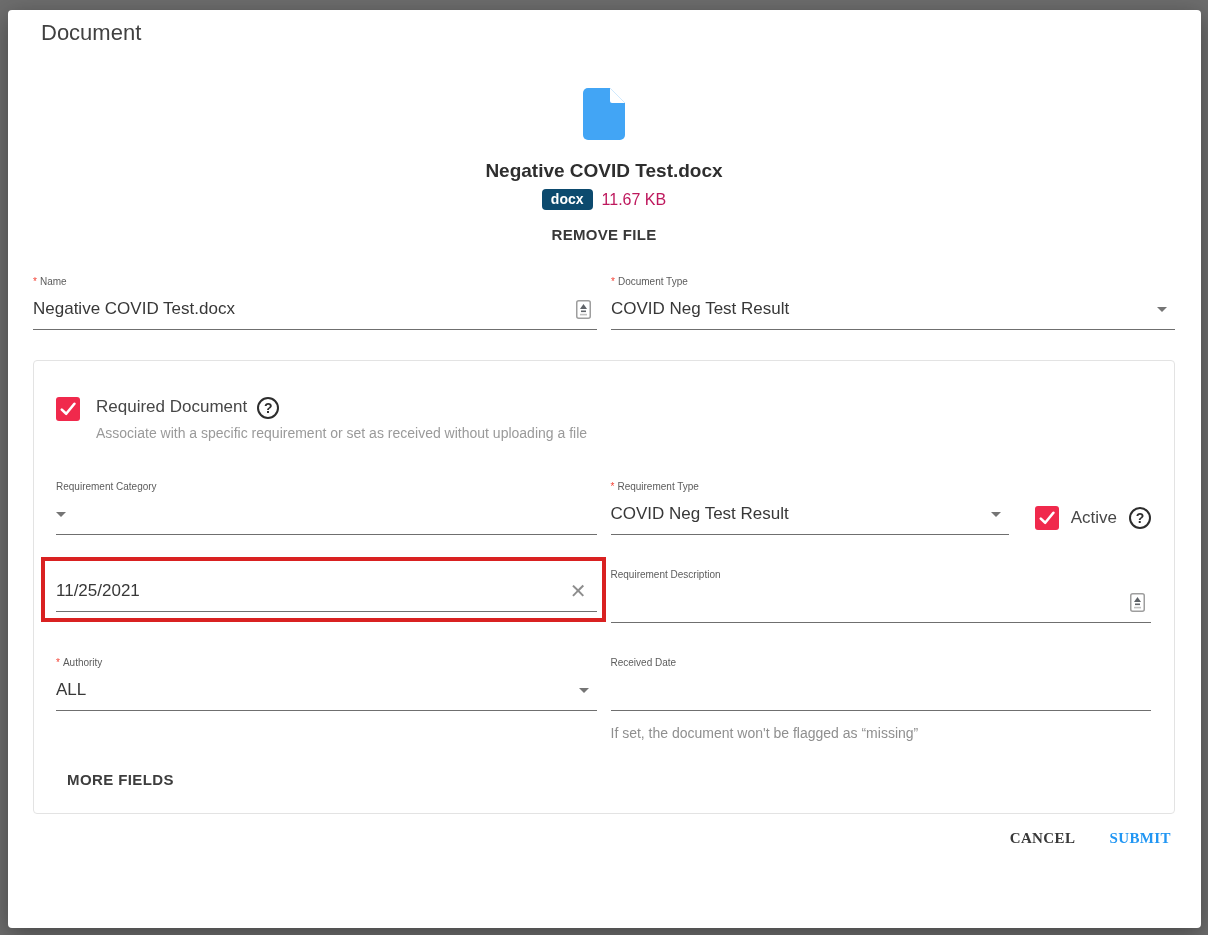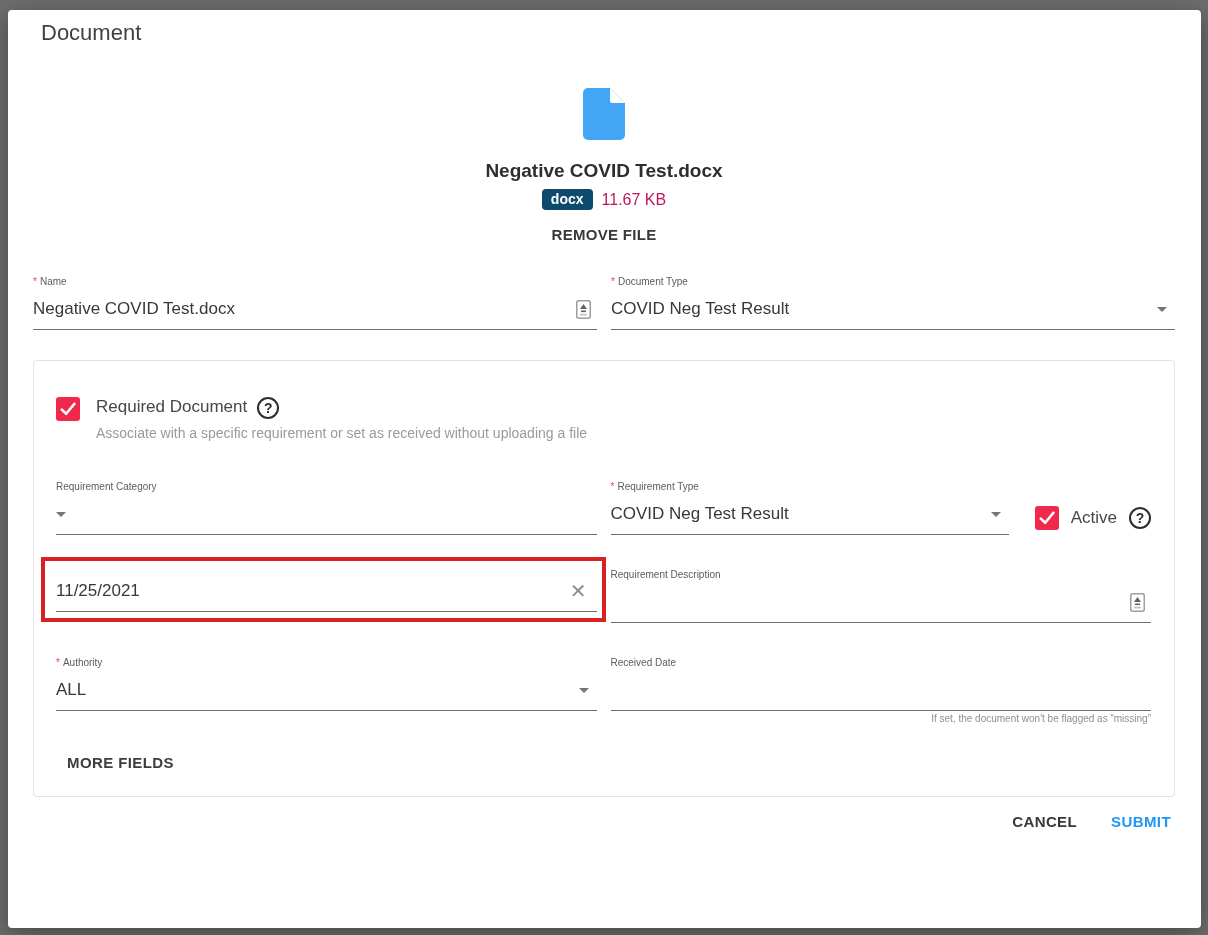--- a/index.html
+++ b/index.html
@@ -55,7 +55,7 @@
   
   .annotation{border:4px solid #d92121;padding:8px 5px 6px 11px;margin:-12px -9px -10px -15px;}
 
-  .helper{margin-top:2px;font-size:10px;color:#8f8f8f;text-align:right;}
+  .helper{margin-top:14px;font-size:14px;color:#8f8f8f;}
   .more-fields{margin-top:30px;margin-left:11px;background:none;border:none;font-family:inherit;font-weight:700;font-size:15px;color:#3d3d3d;letter-spacing:.4px;cursor:pointer;padding:0;}
 
   .footer{display:flex;justify-content:flex-end;align-items:center;gap:34px;margin-top:16px;padding-right:4px;}

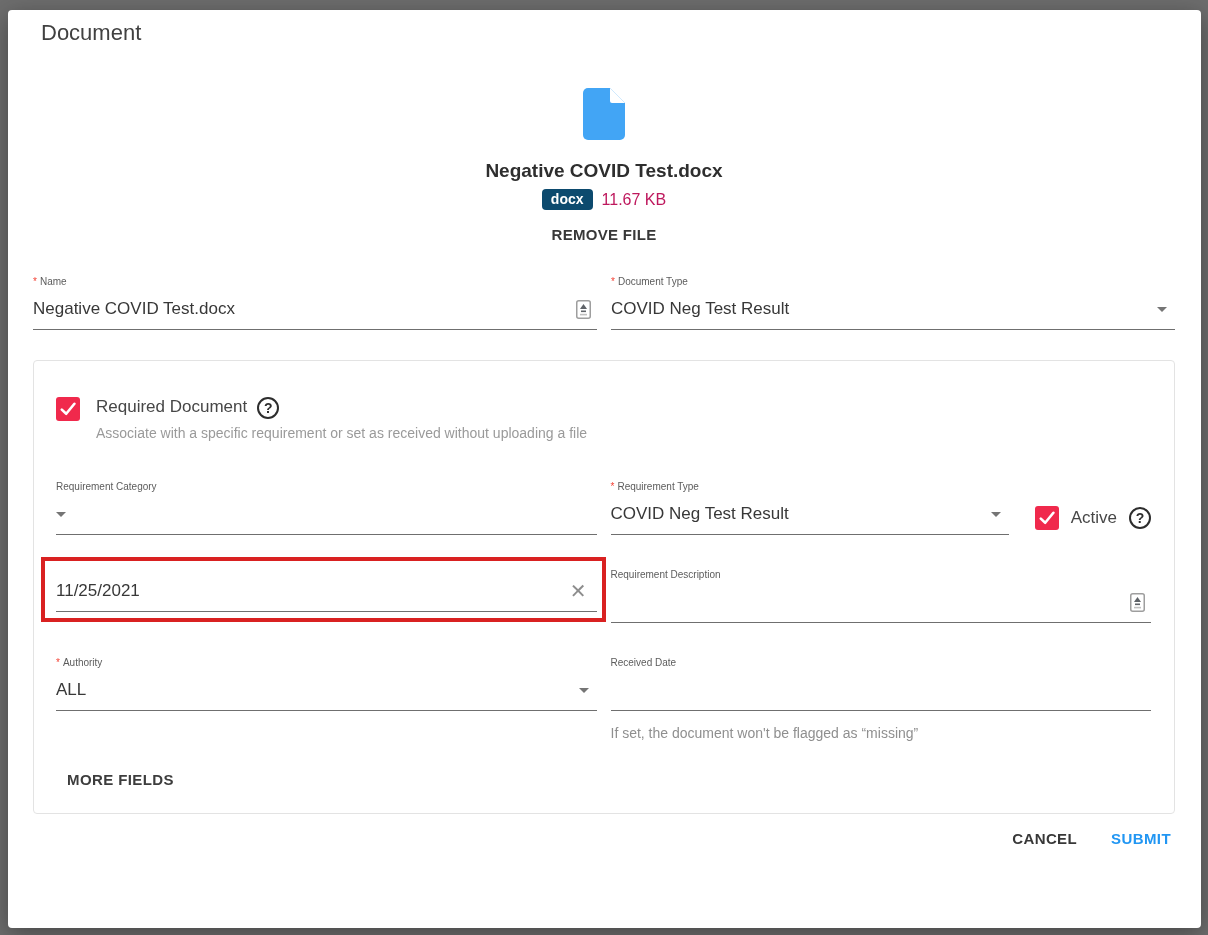--- a/index.html
+++ b/index.html
@@ -58,7 +58,7 @@
   .helper{margin-top:14px;font-size:14px;color:#8f8f8f;}
   .more-fields{margin-top:30px;margin-left:11px;background:none;border:none;font-family:inherit;font-weight:700;font-size:15px;color:#3d3d3d;letter-spacing:.4px;cursor:pointer;padding:0;}
 
-  .footer{display:flex;justify-content:flex-end;align-items:center;gap:34px;margin-top:16px;padding-right:4px;}
+  .footer{display:flex;justify-content:flex-end;align-items:center;gap:34px;margin-top:16px;padding-right:4px;font-family:Liberation Serif, serif;}
   .footer button{background:none;border:none;font-family:inherit;font-weight:700;font-size:15px;letter-spacing:.4px;cursor:pointer;padding:0;}
   .cancel{color:#383838;}
   .submit{color:#2196f3;text-align:center;}

